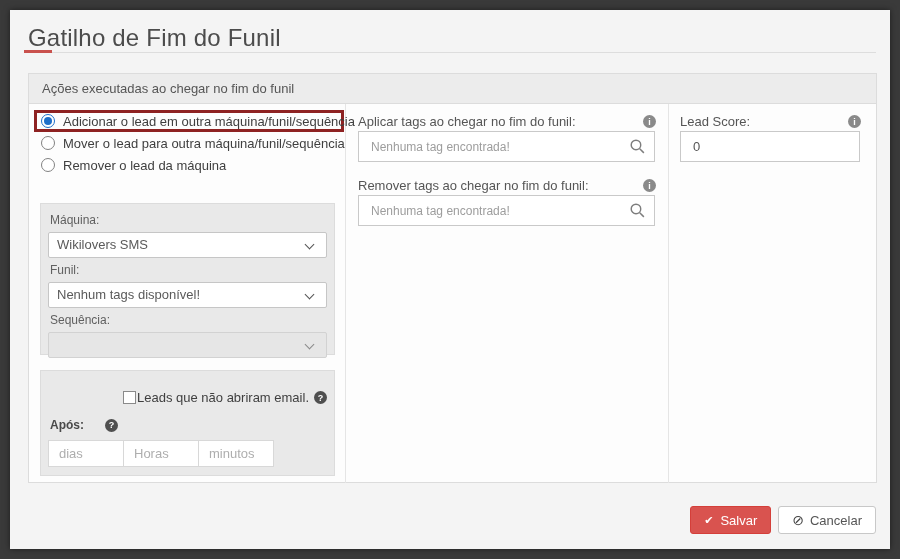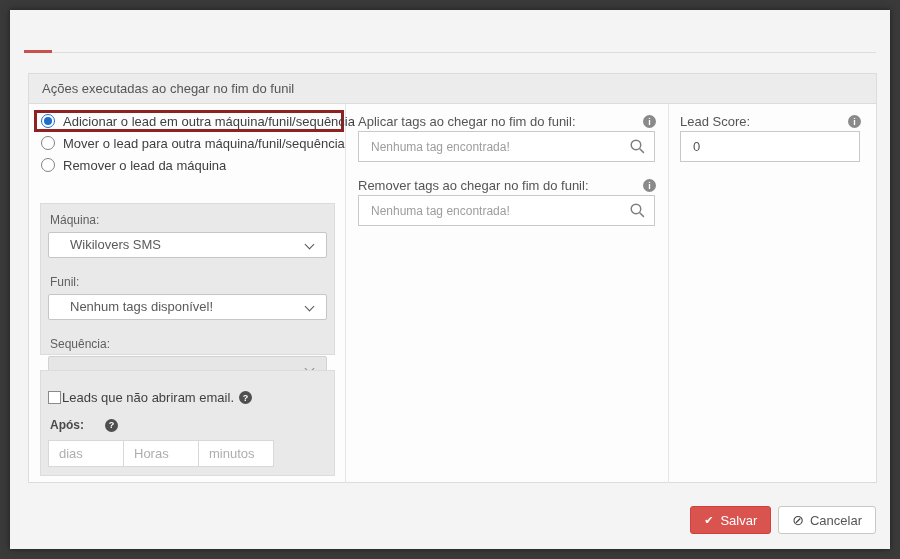--- a/index.html
+++ b/index.html
@@ -140,6 +140,7 @@
 <body>
 
 <div class="modal">
+  <div class="modal-title">Gatilho de Fim do Funil</div>
   <div class="title-rule"></div>
   <div class="title-accent"></div>
 

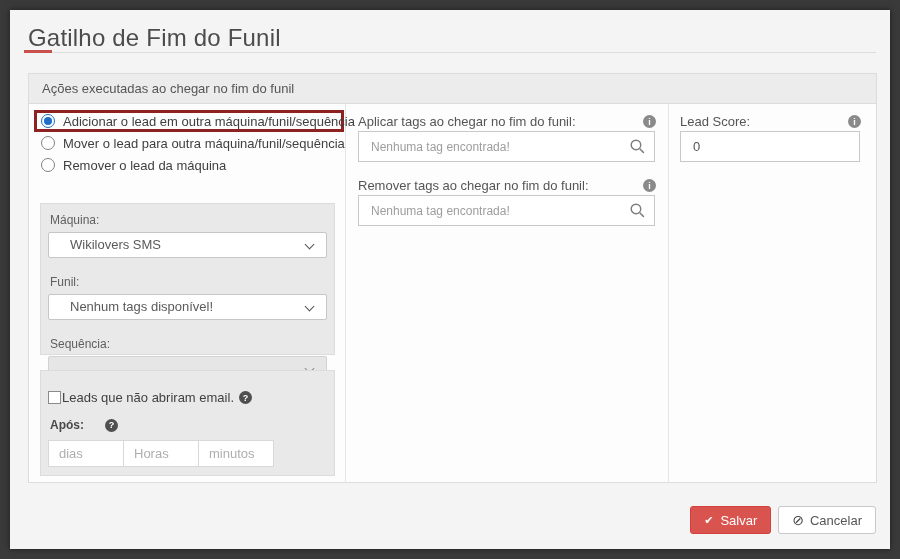--- a/index.html
+++ b/index.html
@@ -64,7 +64,7 @@
   .fld-label { font-size:12px; color:#606060; margin:2px 0 5px 2px; }
   .selectbox {
     position:relative; height:26px; background:#fff; border:1px solid #c6c6c6;
-    border-radius:2px; margin-bottom:17px; line-height:24px; padding-left:21px;
+    border-radius:2px; margin-bottom:5px; line-height:24px; padding-left:8px;
     font-size:13px; color:#5a5a5a; cursor:pointer;
   }
   .selectbox.disabled { background:#e6e6e6; border-color:#d2d2d2; }

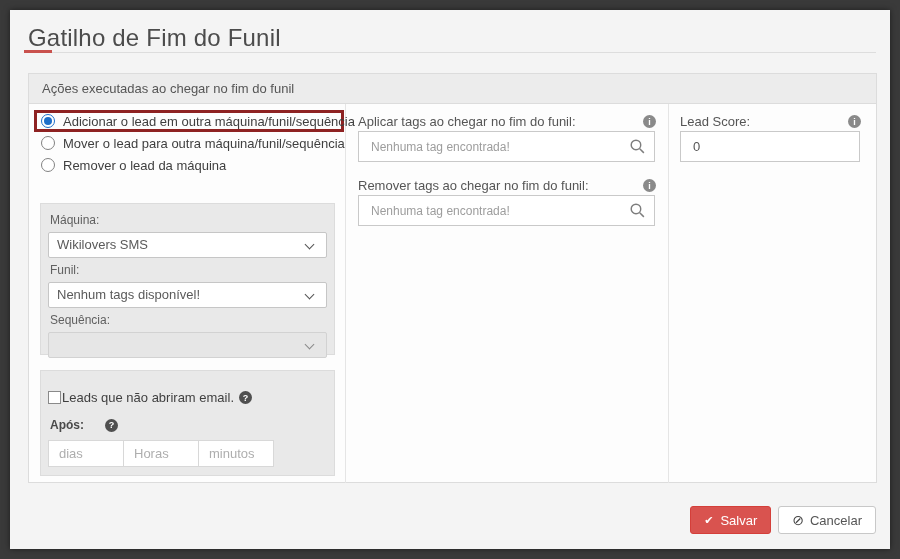--- a/index.html
+++ b/index.html
@@ -75,7 +75,7 @@
   }
   .selectbox.disabled .chev { border-color:#8b8b8b; }
 
-  .check-row { display:flex; align-items:center; margin:4px 0 13px 0; }
+  .check-row { display:flex; align-items:center; margin:4px 0 13px 0;justify-content:flex-end; }
   .checkbox {
     width:13px; height:13px; background:#fff; border:1px solid #8a8a8a; flex:0 0 13px;
   }

